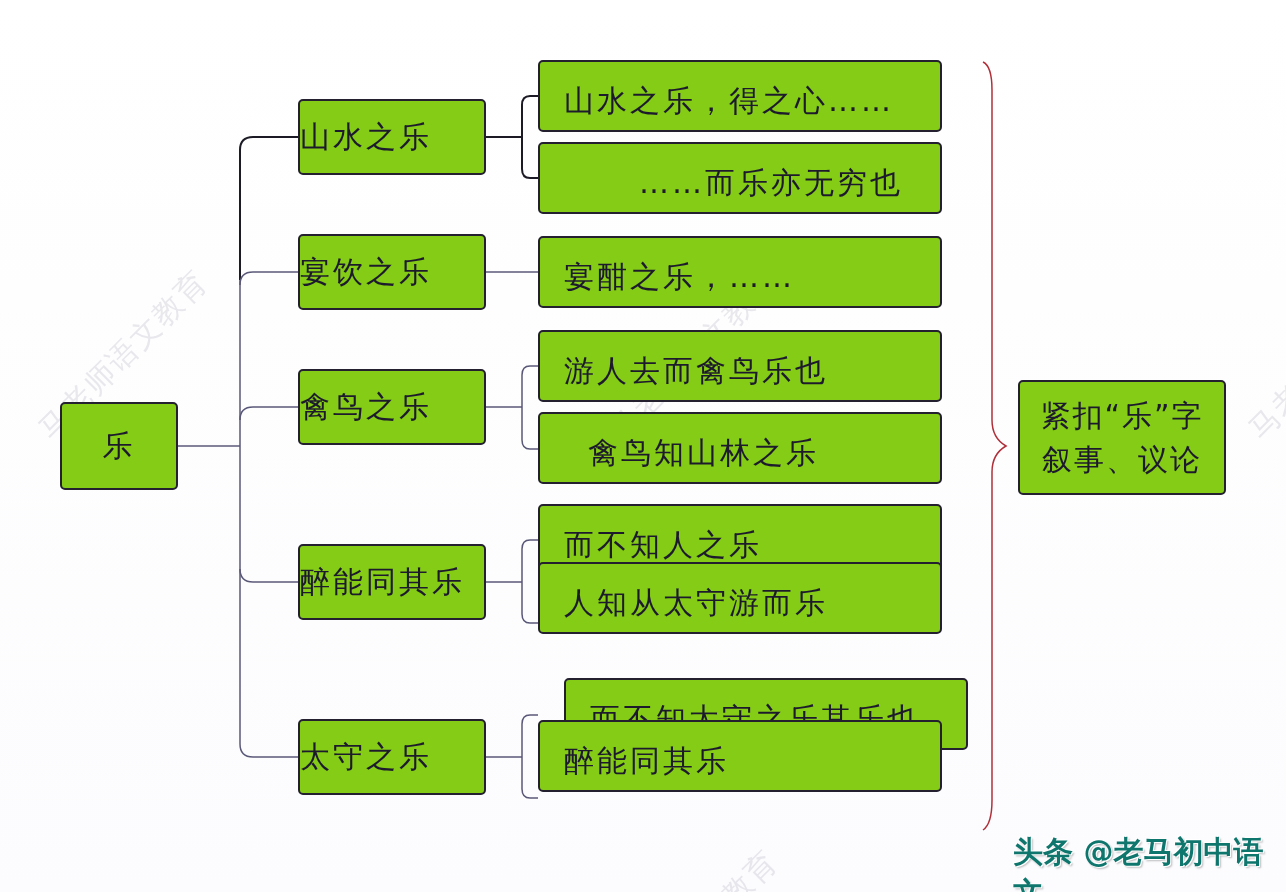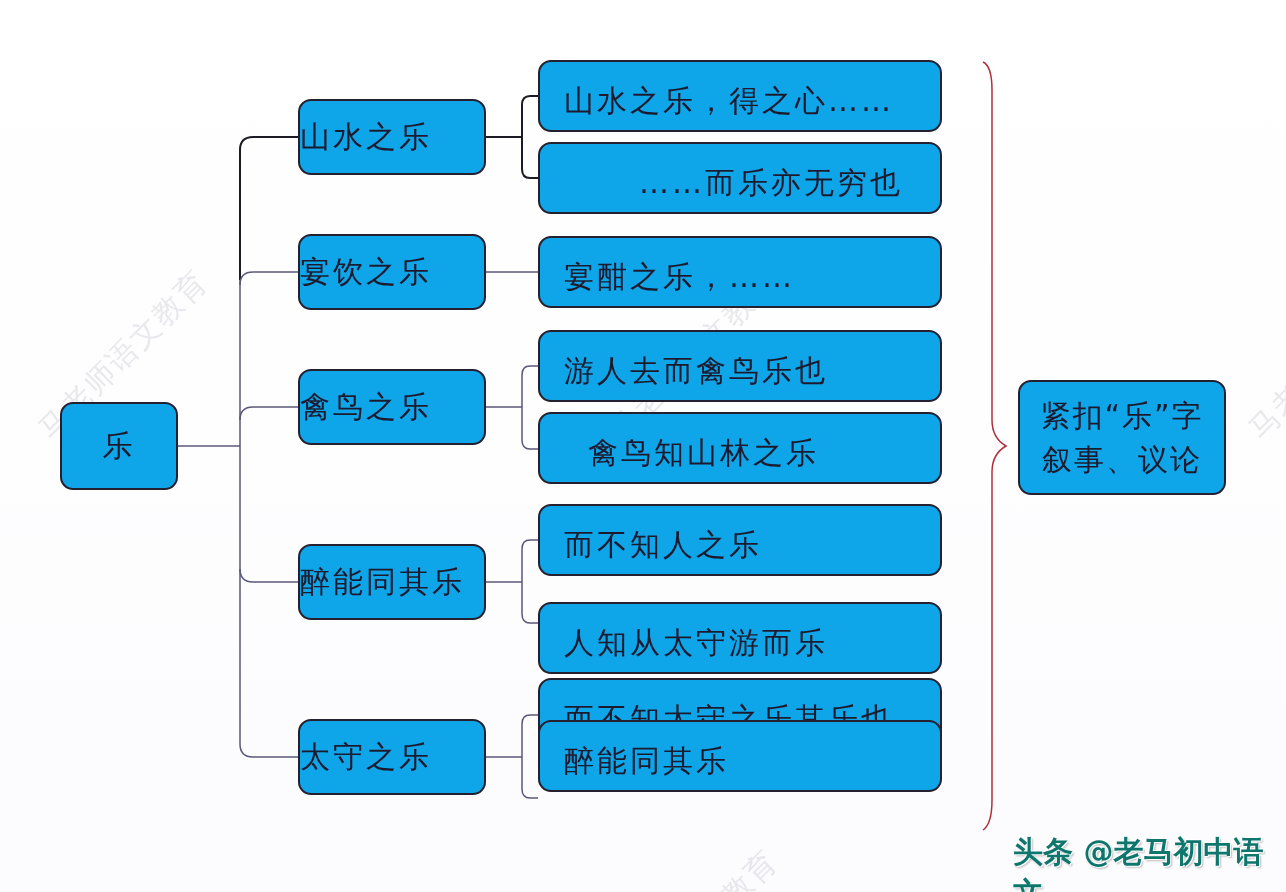--- a/index.html
+++ b/index.html
@@ -14,7 +14,7 @@
   svg.links { position: absolute; left: 0; top: 0; width: 1286px; height: 892px; }
   .box {
     position: absolute; box-sizing: border-box;
-    border: 2px solid #24202f; border-radius: 13px; background: #0ea5e9;
+    border: 2px solid #24202f; border-radius: 5px; background: #84cc16;
     display: flex; align-items: center;
     font-size: 30px; letter-spacing: 3px; white-space: nowrap;
   }

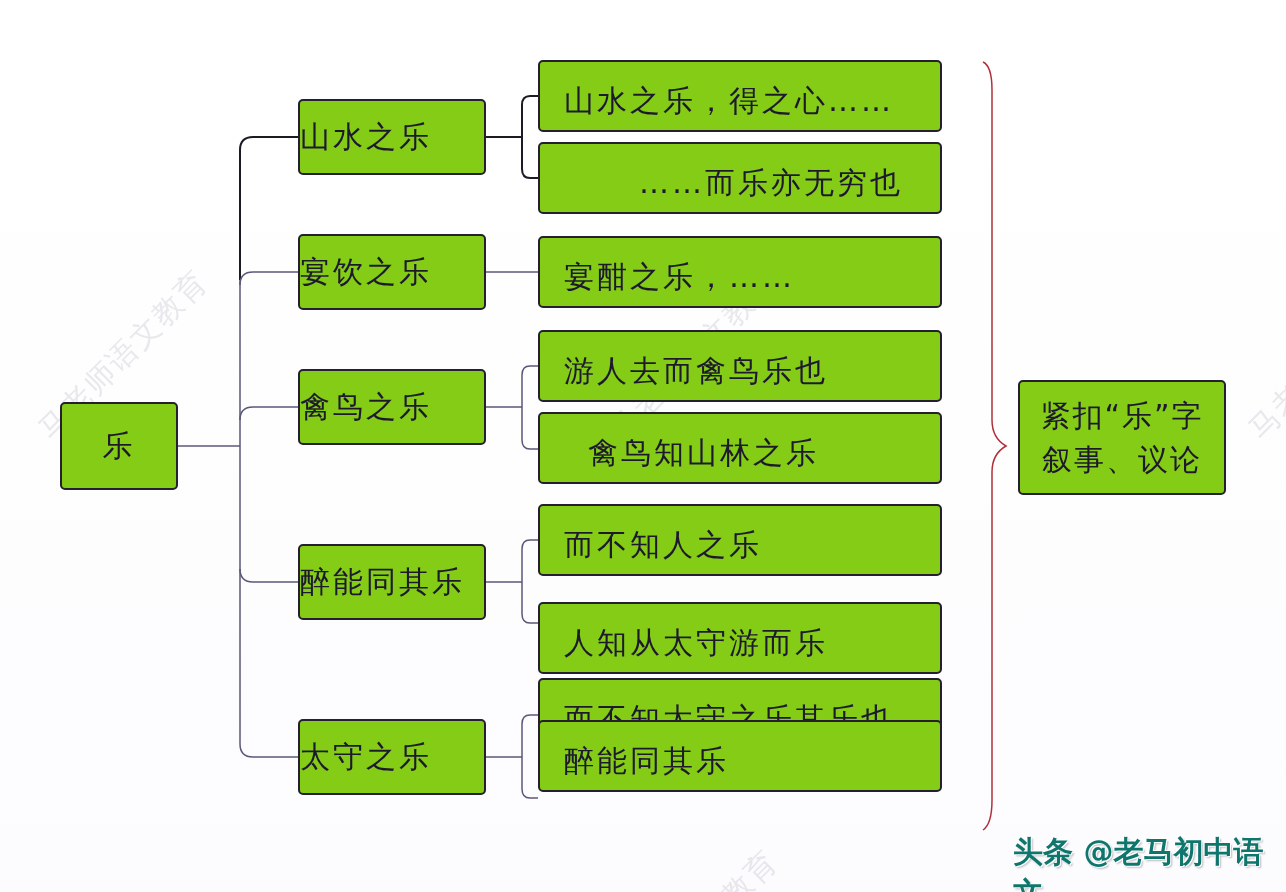--- a/index.html
+++ b/index.html
@@ -110,7 +110,7 @@
 <div class="box leaf" style="top:504px;">
   <span>而不知人之乐</span>
 </div>
-<div class="box leaf" style="top:602px;">
+<div class="box leaf" style="top:562px;">
   <span>人知从太守游而乐</span>
 </div>
 <div class="box leaf" style="top:678px;">

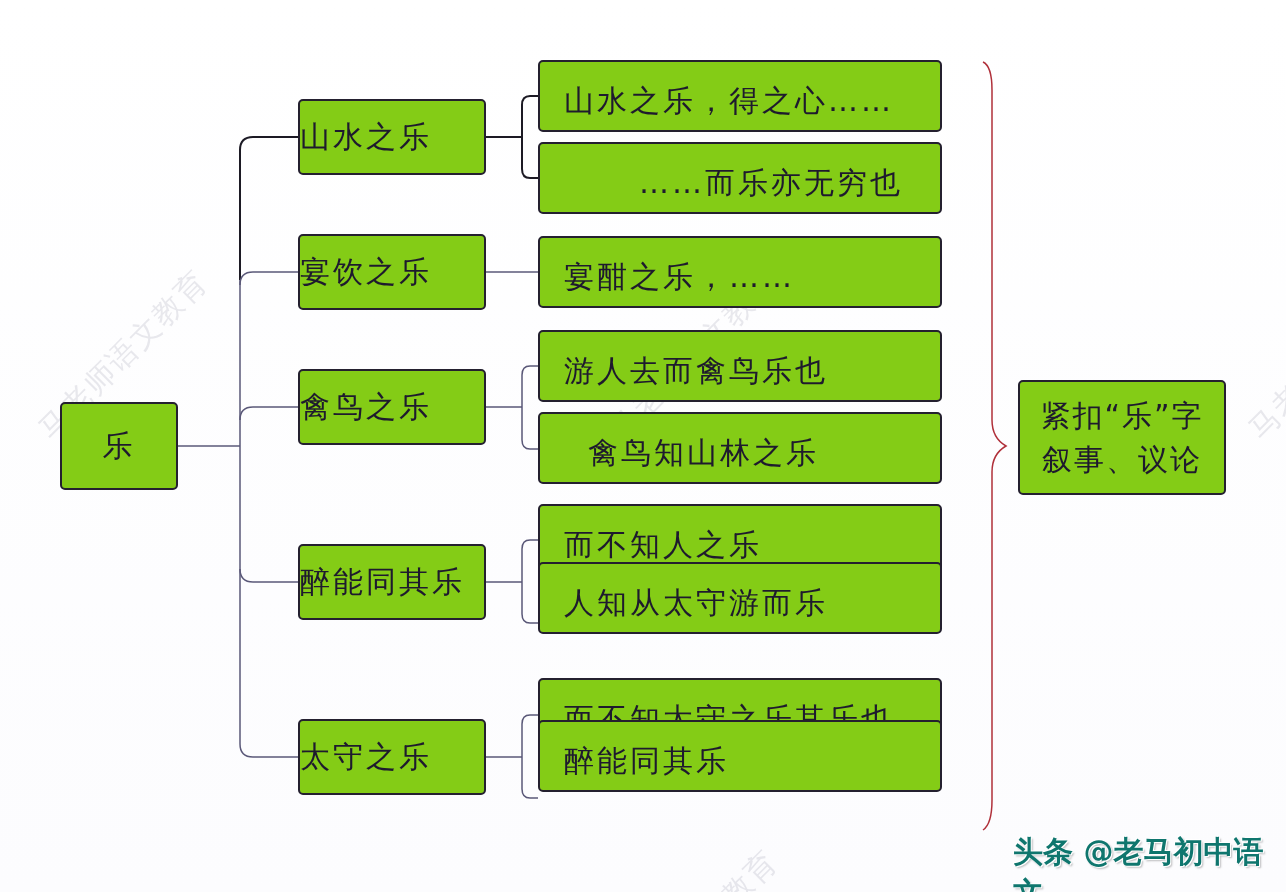--- a/index.html
+++ b/index.html
@@ -113,7 +113,7 @@
 <div class="box leaf" style="top:562px;">
   <span>人知从太守游而乐</span>
 </div>
-<div class="box leaf" style="top:678px;">
+<div class="box leaf" style="top:678px;margin-left:26px;">
   <span>而不知太守之乐其乐也</span>
 </div>
 <div class="box leaf" style="top:720px;">

